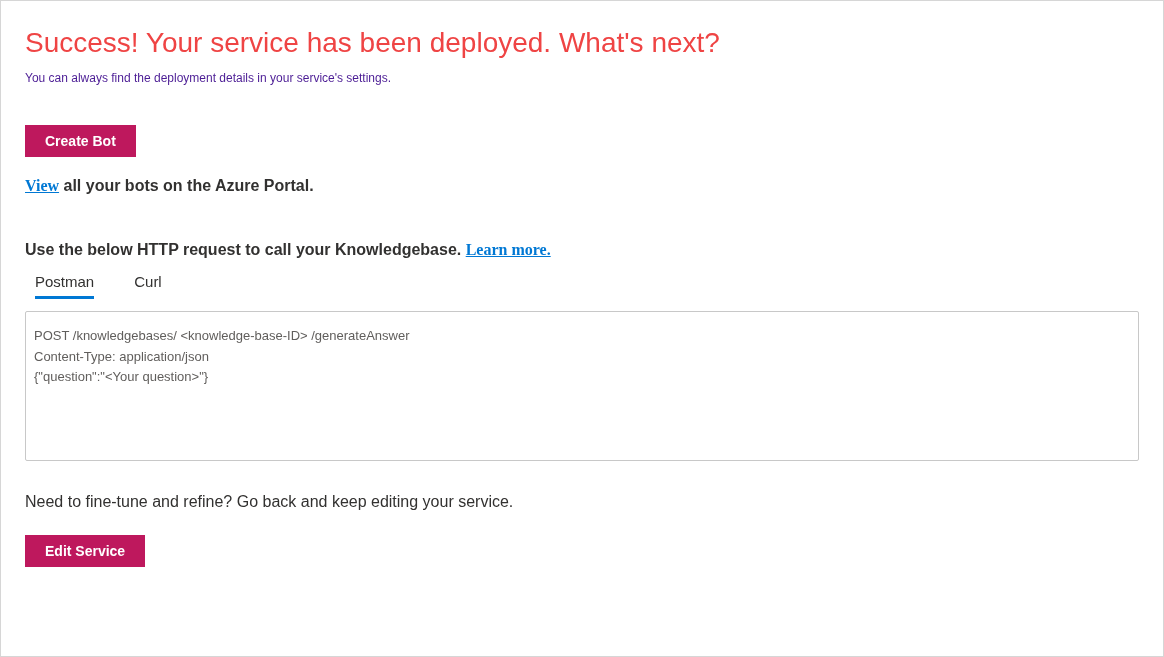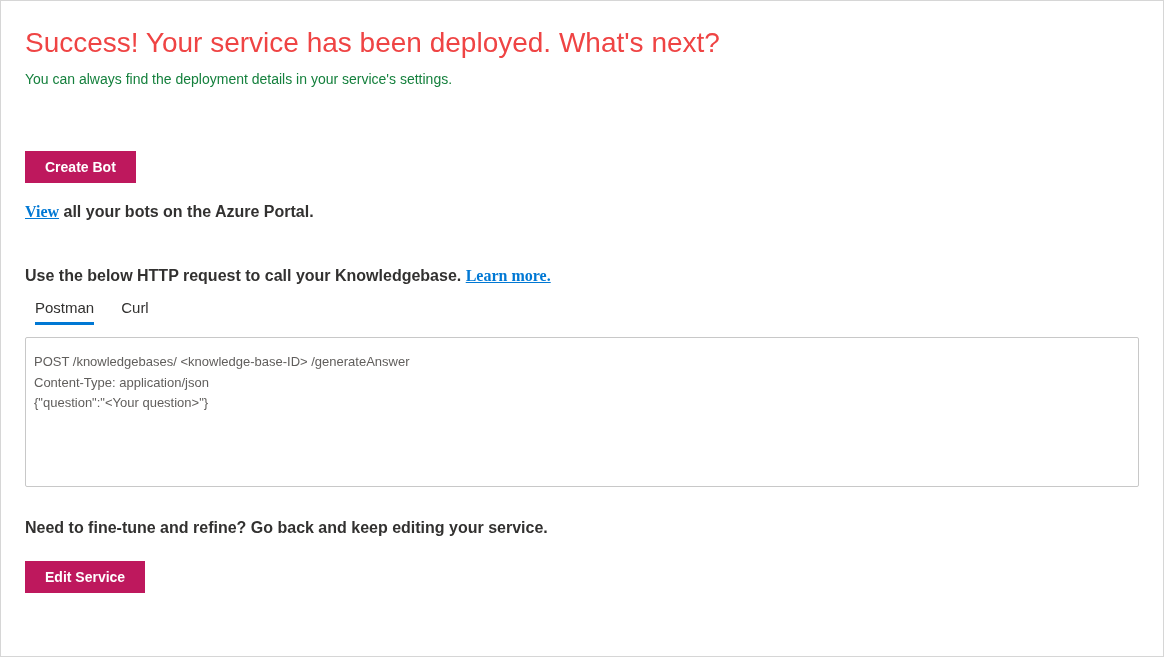--- a/index.html
+++ b/index.html
@@ -23,9 +23,9 @@
       margin-bottom: 12px;
     }
     .subtitle {
-      font-size: 14px;
-      color: #15803d;
-      margin-bottom: 64px;
+      font-size: 12px;
+      color: #4c1d95;
+      margin-bottom: 40px;
     }
     .btn-primary {
       background-color: #be185d;

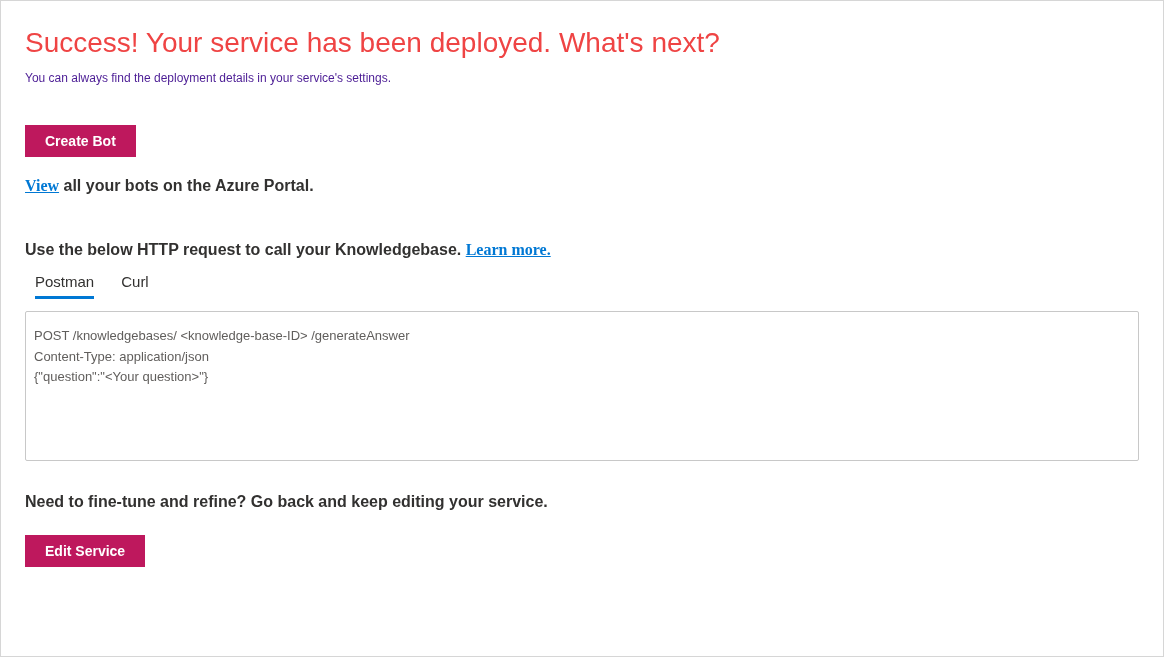--- a/index.html
+++ b/index.html
@@ -61,7 +61,7 @@
     }
     .tabs {
       display: flex;
-      gap: 27px;
+      gap: 40px;
       margin-bottom: 12px;
       padding-left: 10px;
     }

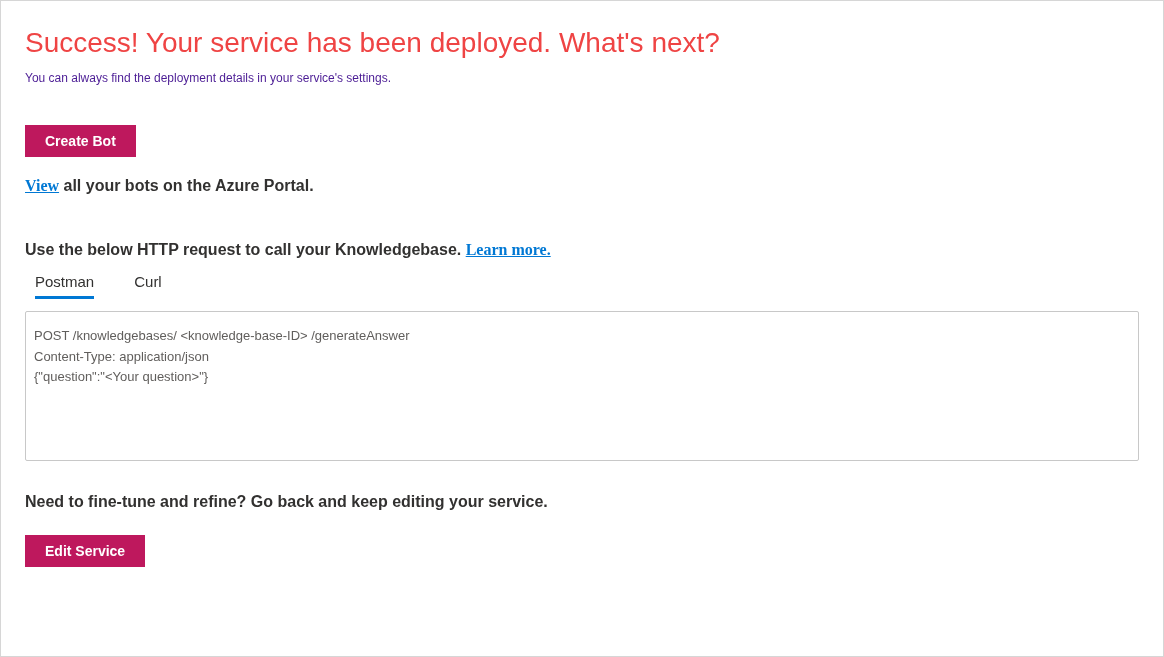--- a/index.html
+++ b/index.html
@@ -91,7 +91,7 @@
     }
     .fine-tune-text {
       font-size: 16px;
-      font-weight: 700;
+      font-weight: 400;
       color: #323130;
       margin-bottom: 24px;
     }

